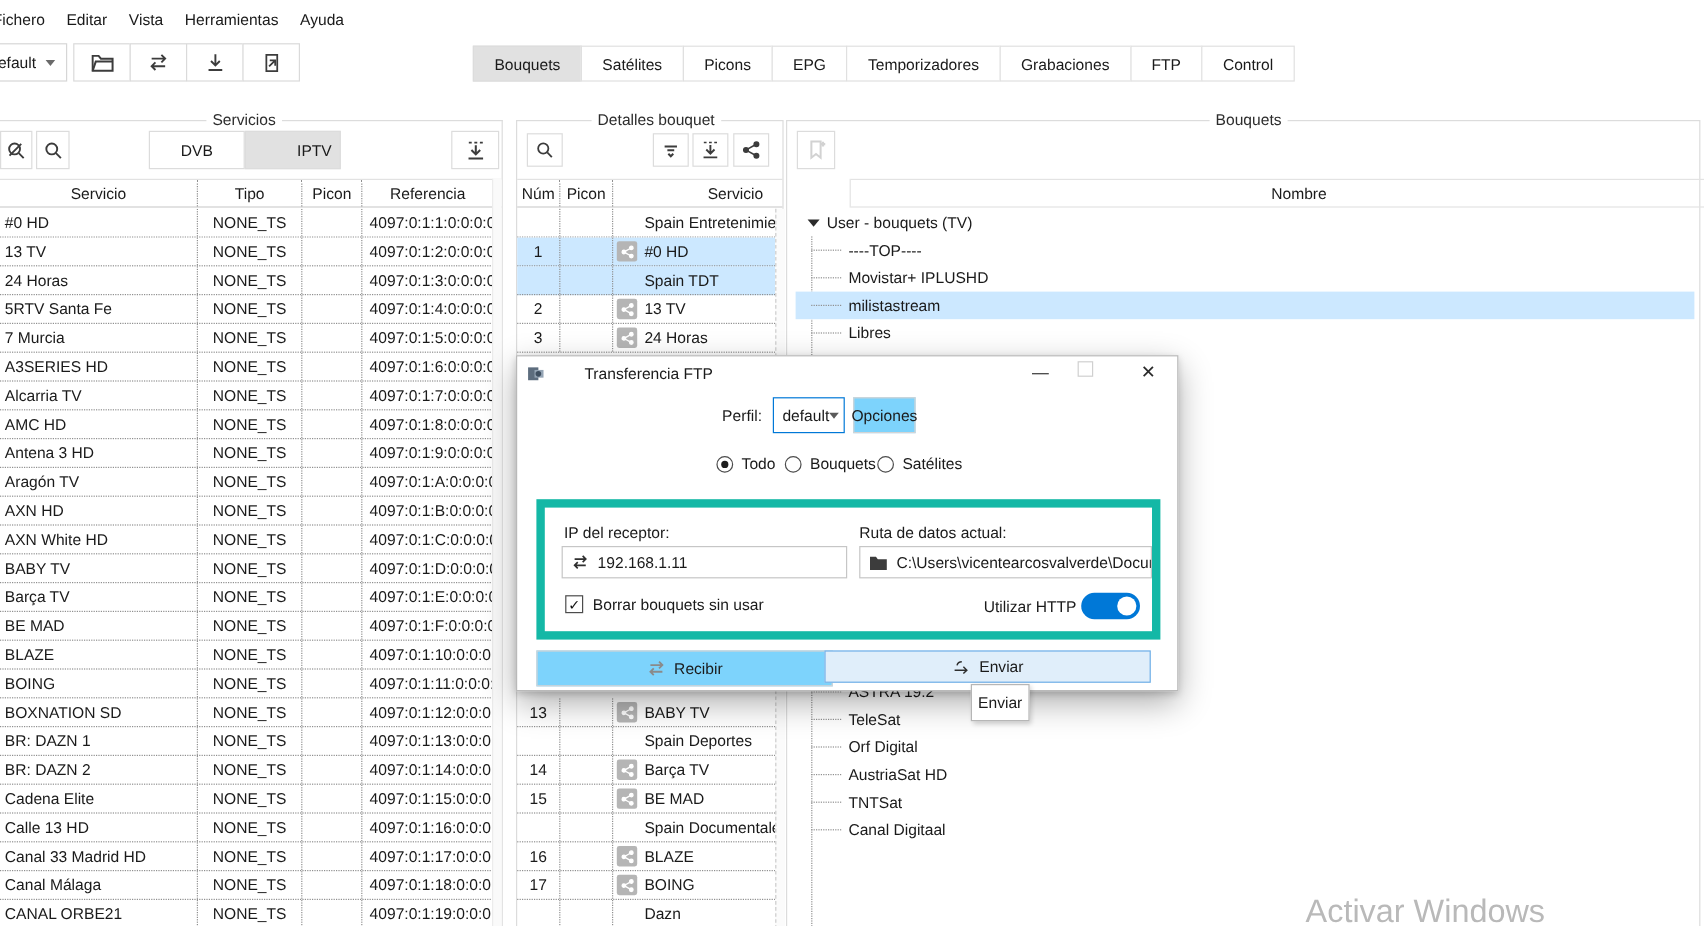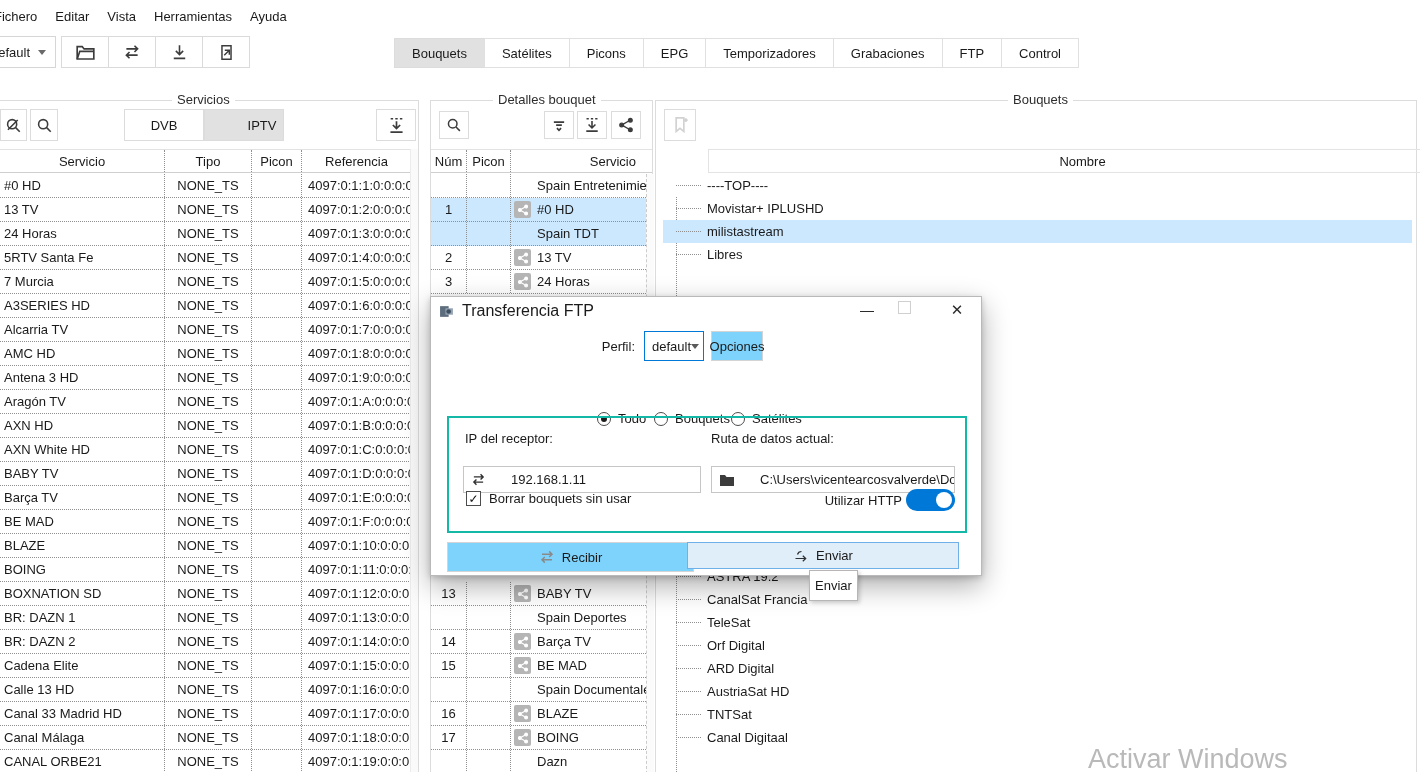--- a/index.html
+++ b/index.html
@@ -593,6 +593,10 @@
   </div>
   <div class="tree" id="tree">
     <div class="t-vline"></div>
+    <div class="t-row t-root">
+      <span class="t-caret"></span>
+      <span>User - bouquets (TV)</span>
+    </div>
     <div id="tree-top">
         <div class="t-row t-child">
           <span>----TOP----</span>

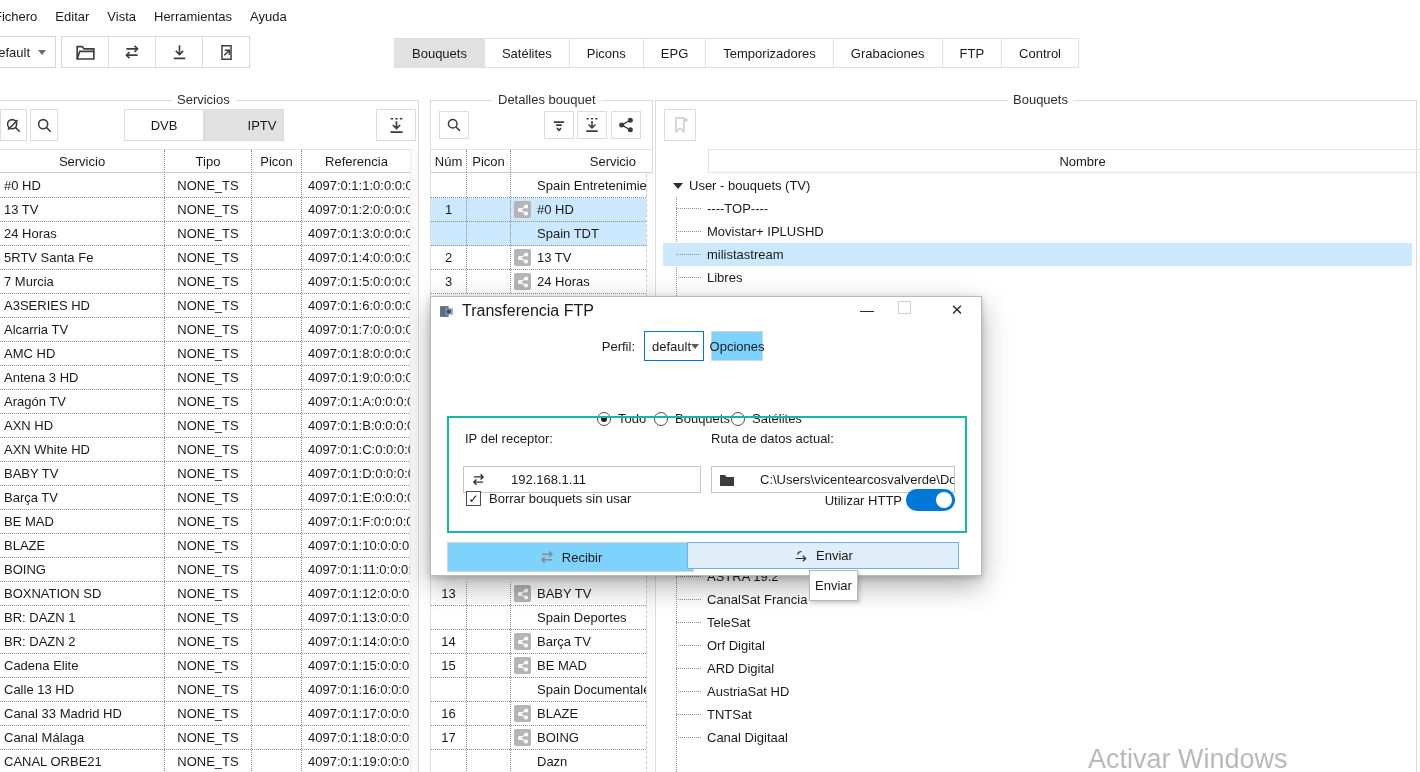--- a/index.html
+++ b/index.html
@@ -87,7 +87,7 @@
   .dialog { position:absolute; left:430px; top:296px; width:552px; height:280px; background:#fff;
     border:1px solid #b9b9b9; box-shadow:0 10px 26px rgba(0,0,0,.32), 0 2px 6px rgba(0,0,0,.18); z-index:20; }
   .dlg-titlebar { position:relative; height:28px; display:flex; align-items:center; padding-left:8px; gap:8px; }
-  .dlg-title { font-size:16px; }
+  .dlg-title { font-size:13px;margin-left:25px; }
   .dlg-min { position:absolute; left:422px; top:0; width:28px; height:26px; display:flex; align-items:center; justify-content:center; font-size:14px; color:#2b2b2b; }
   .dlg-max { position:absolute; left:467px; top:4px; width:13px; height:13px; border:1px solid #d0d0d0; }
   .dlg-close { position:absolute; left:512px; top:0; width:28px; height:26px; display:flex; align-items:center; justify-content:center; font-size:15px; color:#2b2b2b; }

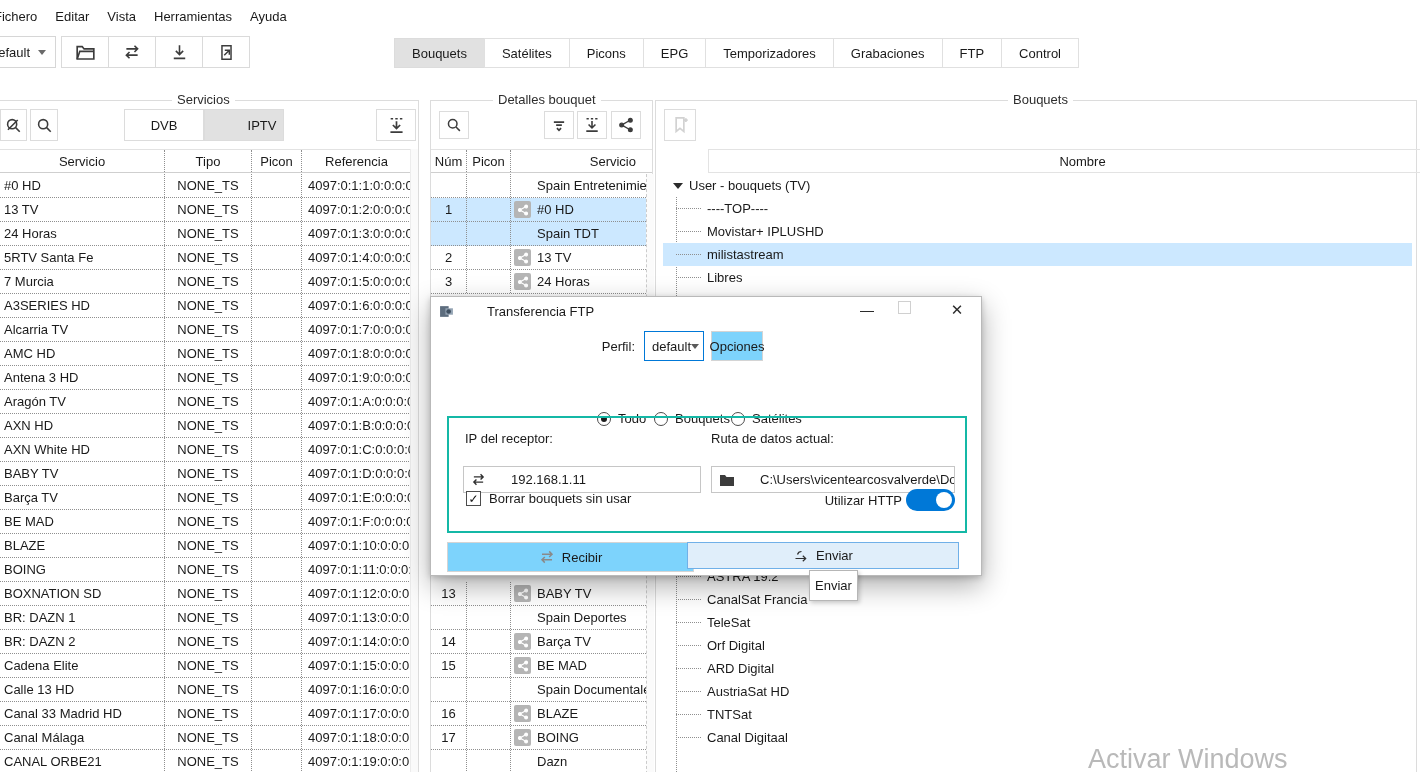--- a/index.html
+++ b/index.html
@@ -99,7 +99,7 @@
   .btn { border:1px solid #d4d4d4; background:#7dd3fc; display:flex; align-items:center; justify-content:center; font-size:13px; gap:7px; }
   #btn-opciones { position:absolute; left:280px; top:0; width:52px; height:30px; }
   .radio-row { position:absolute; left:0; top:82px; width:100%; height:20px; }
-  .radio { position:absolute; display:flex; align-items:center; gap:7px;margin-top:32px; }
+  .radio { position:absolute; display:flex; align-items:center; gap:7px; }
   .radio .circ { width:14px; height:14px; border:1px solid #4c4c4c; border-radius:50%; position:relative; background:#fff; }
   .radio.checked .circ::after { content:""; position:absolute; left:3px; top:3px; width:6px; height:6px; border-radius:50%; background:#1d1d1d; }
   .dlg-frame { position:absolute; left:16px; top:119px; width:520px; height:117px; border:2px solid #14b8a6; }

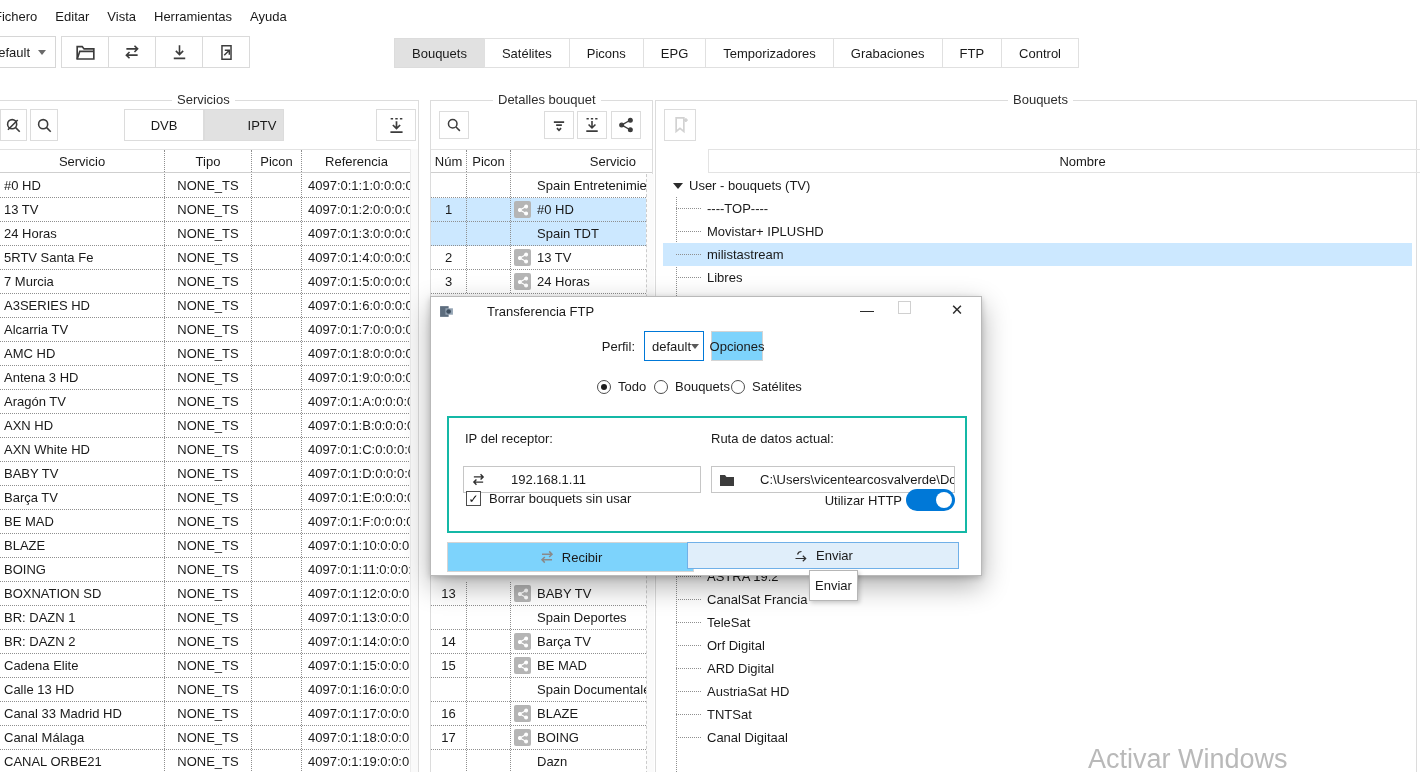--- a/index.html
+++ b/index.html
@@ -102,7 +102,7 @@
   .radio { position:absolute; display:flex; align-items:center; gap:7px; }
   .radio .circ { width:14px; height:14px; border:1px solid #4c4c4c; border-radius:50%; position:relative; background:#fff; }
   .radio.checked .circ::after { content:""; position:absolute; left:3px; top:3px; width:6px; height:6px; border-radius:50%; background:#1d1d1d; }
-  .dlg-frame { position:absolute; left:16px; top:119px; width:520px; height:117px; border:2px solid #14b8a6; }
+  .dlg-frame { position:absolute; left:16px; top:119px; width:520px; height:117px; border:7px solid #14b8a6; }
   .fld-label { position:absolute; top:13px; font-size:13px; }
   .input { position:absolute; top:32px; height:27px; border:1px solid #c6c6c6; background:#fff;
     display:flex; align-items:center; gap:25px; padding:0 7px; overflow:hidden; white-space:nowrap;margin-top:16px; }

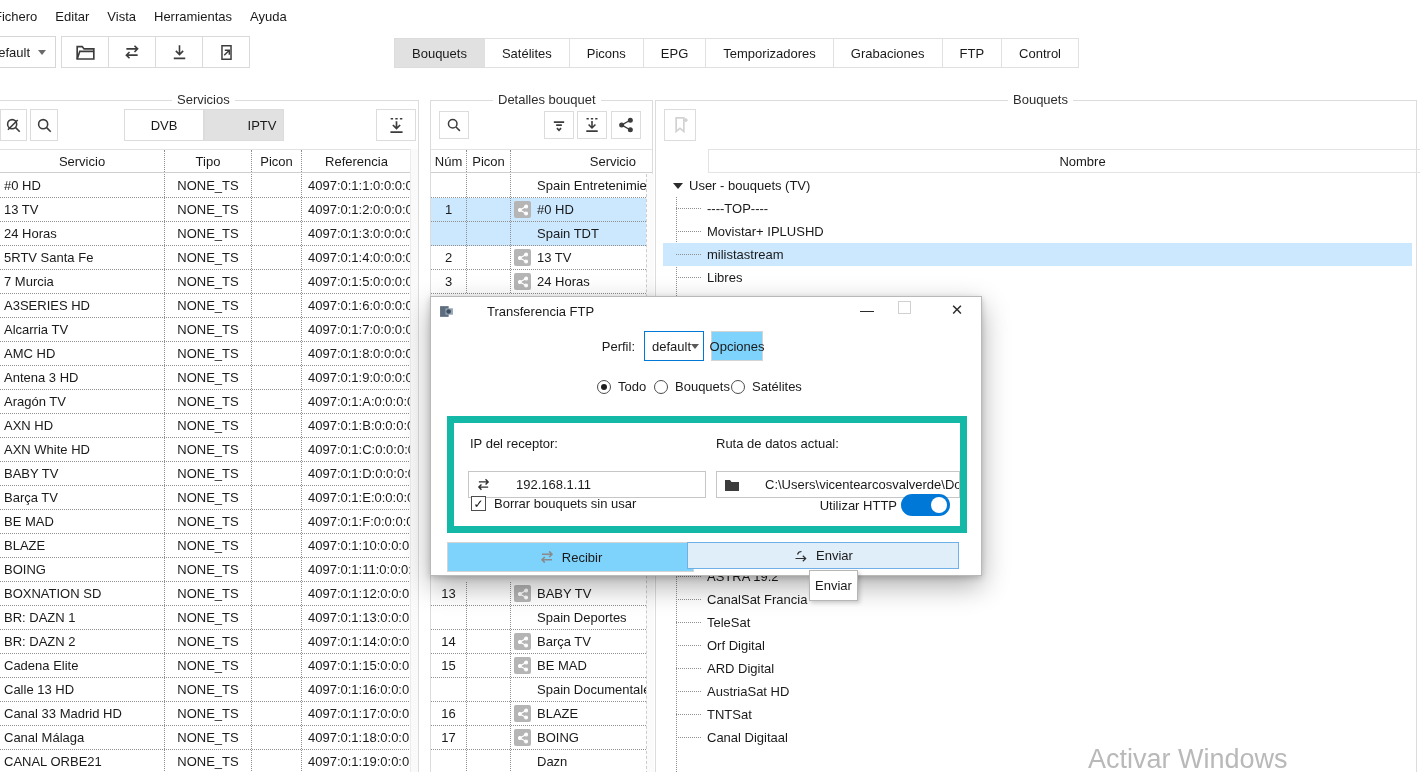--- a/index.html
+++ b/index.html
@@ -105,7 +105,7 @@
   .dlg-frame { position:absolute; left:16px; top:119px; width:520px; height:117px; border:7px solid #14b8a6; }
   .fld-label { position:absolute; top:13px; font-size:13px; }
   .input { position:absolute; top:32px; height:27px; border:1px solid #c6c6c6; background:#fff;
-    display:flex; align-items:center; gap:25px; padding:0 7px; overflow:hidden; white-space:nowrap;margin-top:16px; }
+    display:flex; align-items:center; gap:7px; padding:0 7px; overflow:hidden; white-space:nowrap; }
   #input-ip { left:14px; width:238px; }
   #input-path { left:262px; width:244px; }
   .chk-row { position:absolute; left:17px; top:73px; display:flex; align-items:center; gap:8px; }

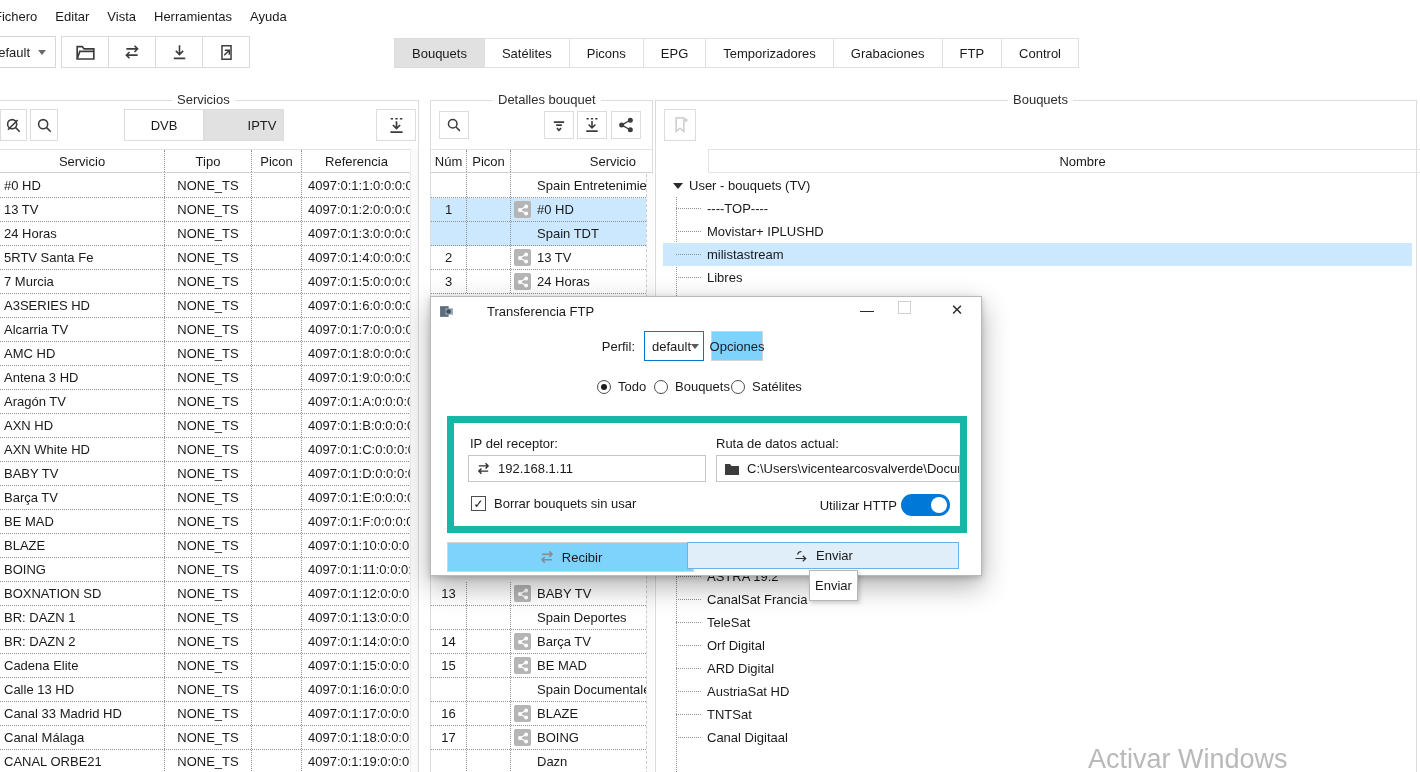--- a/index.html
+++ b/index.html
@@ -616,9 +616,6 @@
           <span>ASTRA 19.2</span>
         </div>
         <div class="t-row t-child">
-          <span>CanalSat Francia</span>
-        </div>
-        <div class="t-row t-child">
           <span>TeleSat</span>
         </div>
         <div class="t-row t-child">

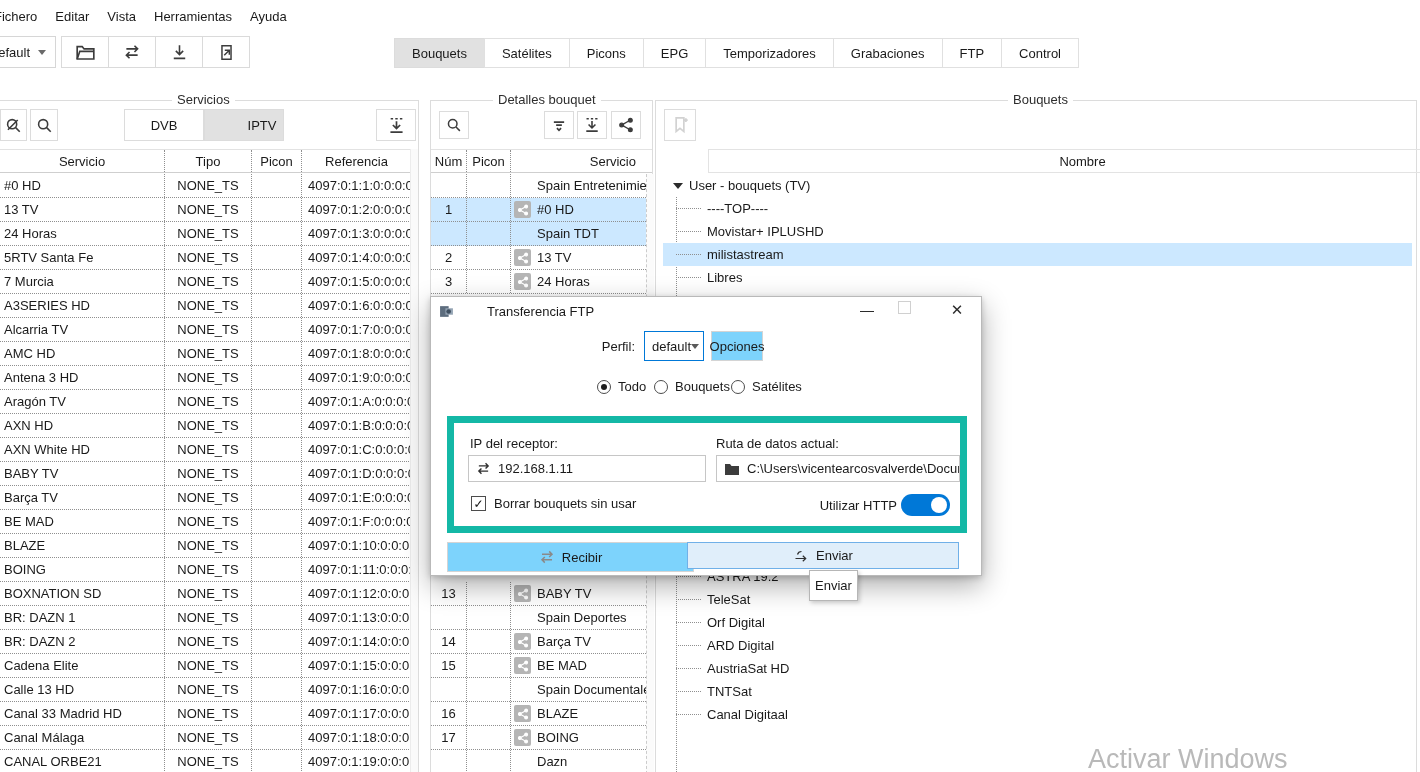--- a/index.html
+++ b/index.html
@@ -622,9 +622,6 @@
           <span>Orf Digital</span>
         </div>
         <div class="t-row t-child">
-          <span>ARD Digital</span>
-        </div>
-        <div class="t-row t-child">
           <span>AustriaSat HD</span>
         </div>
         <div class="t-row t-child">

